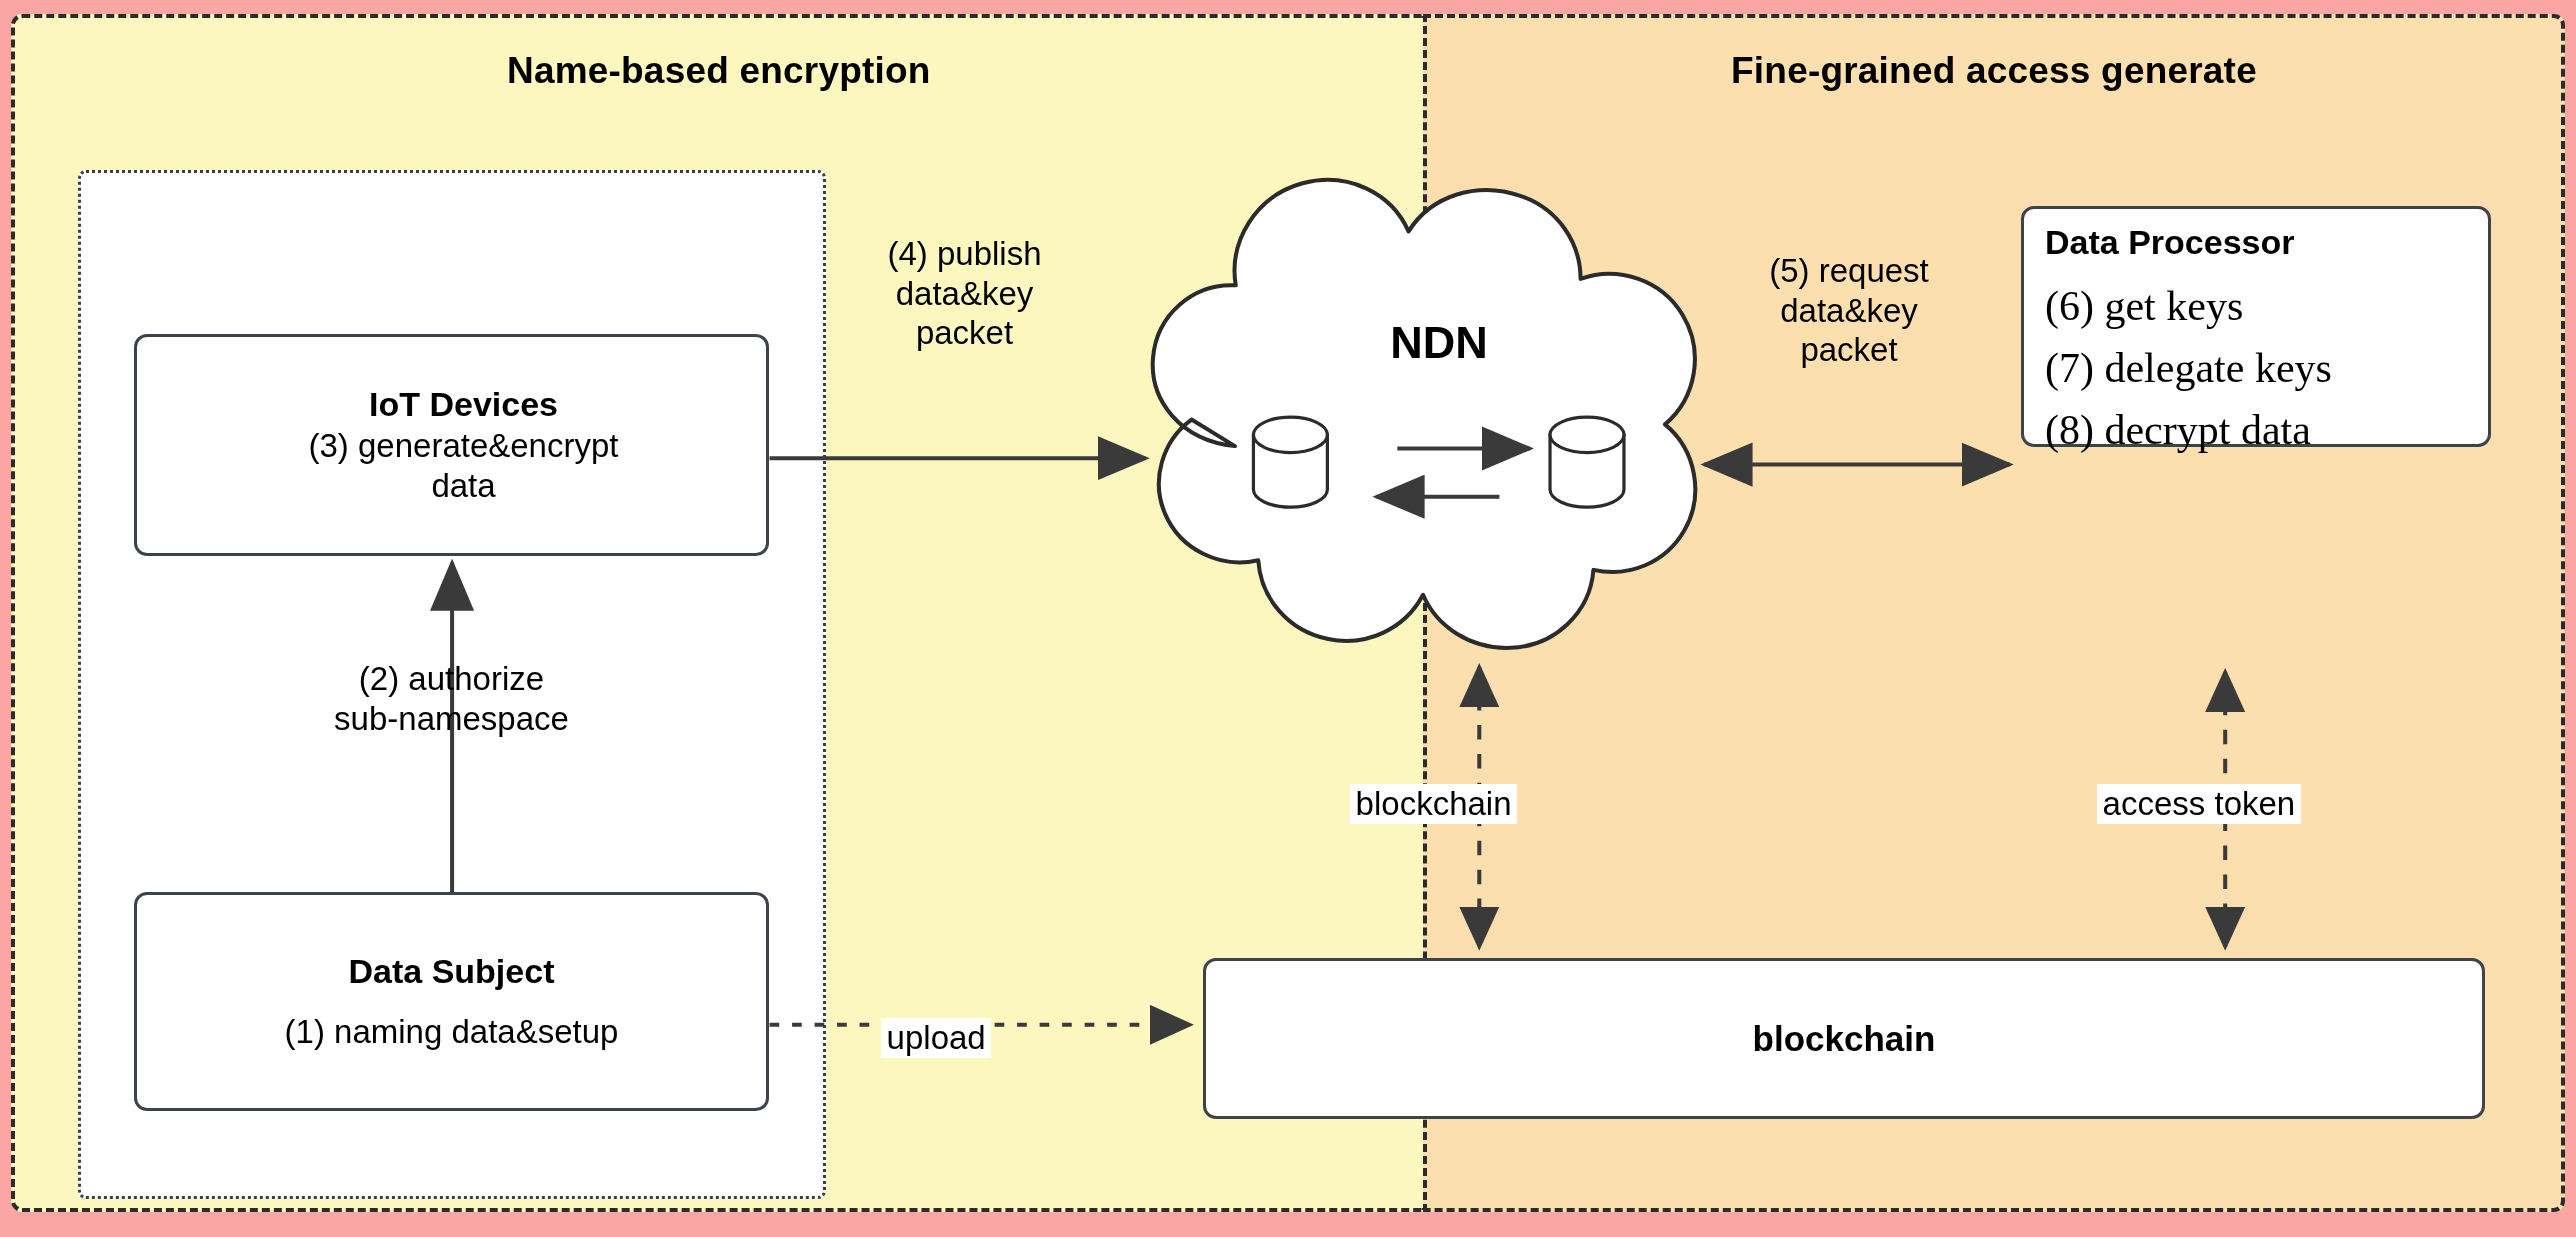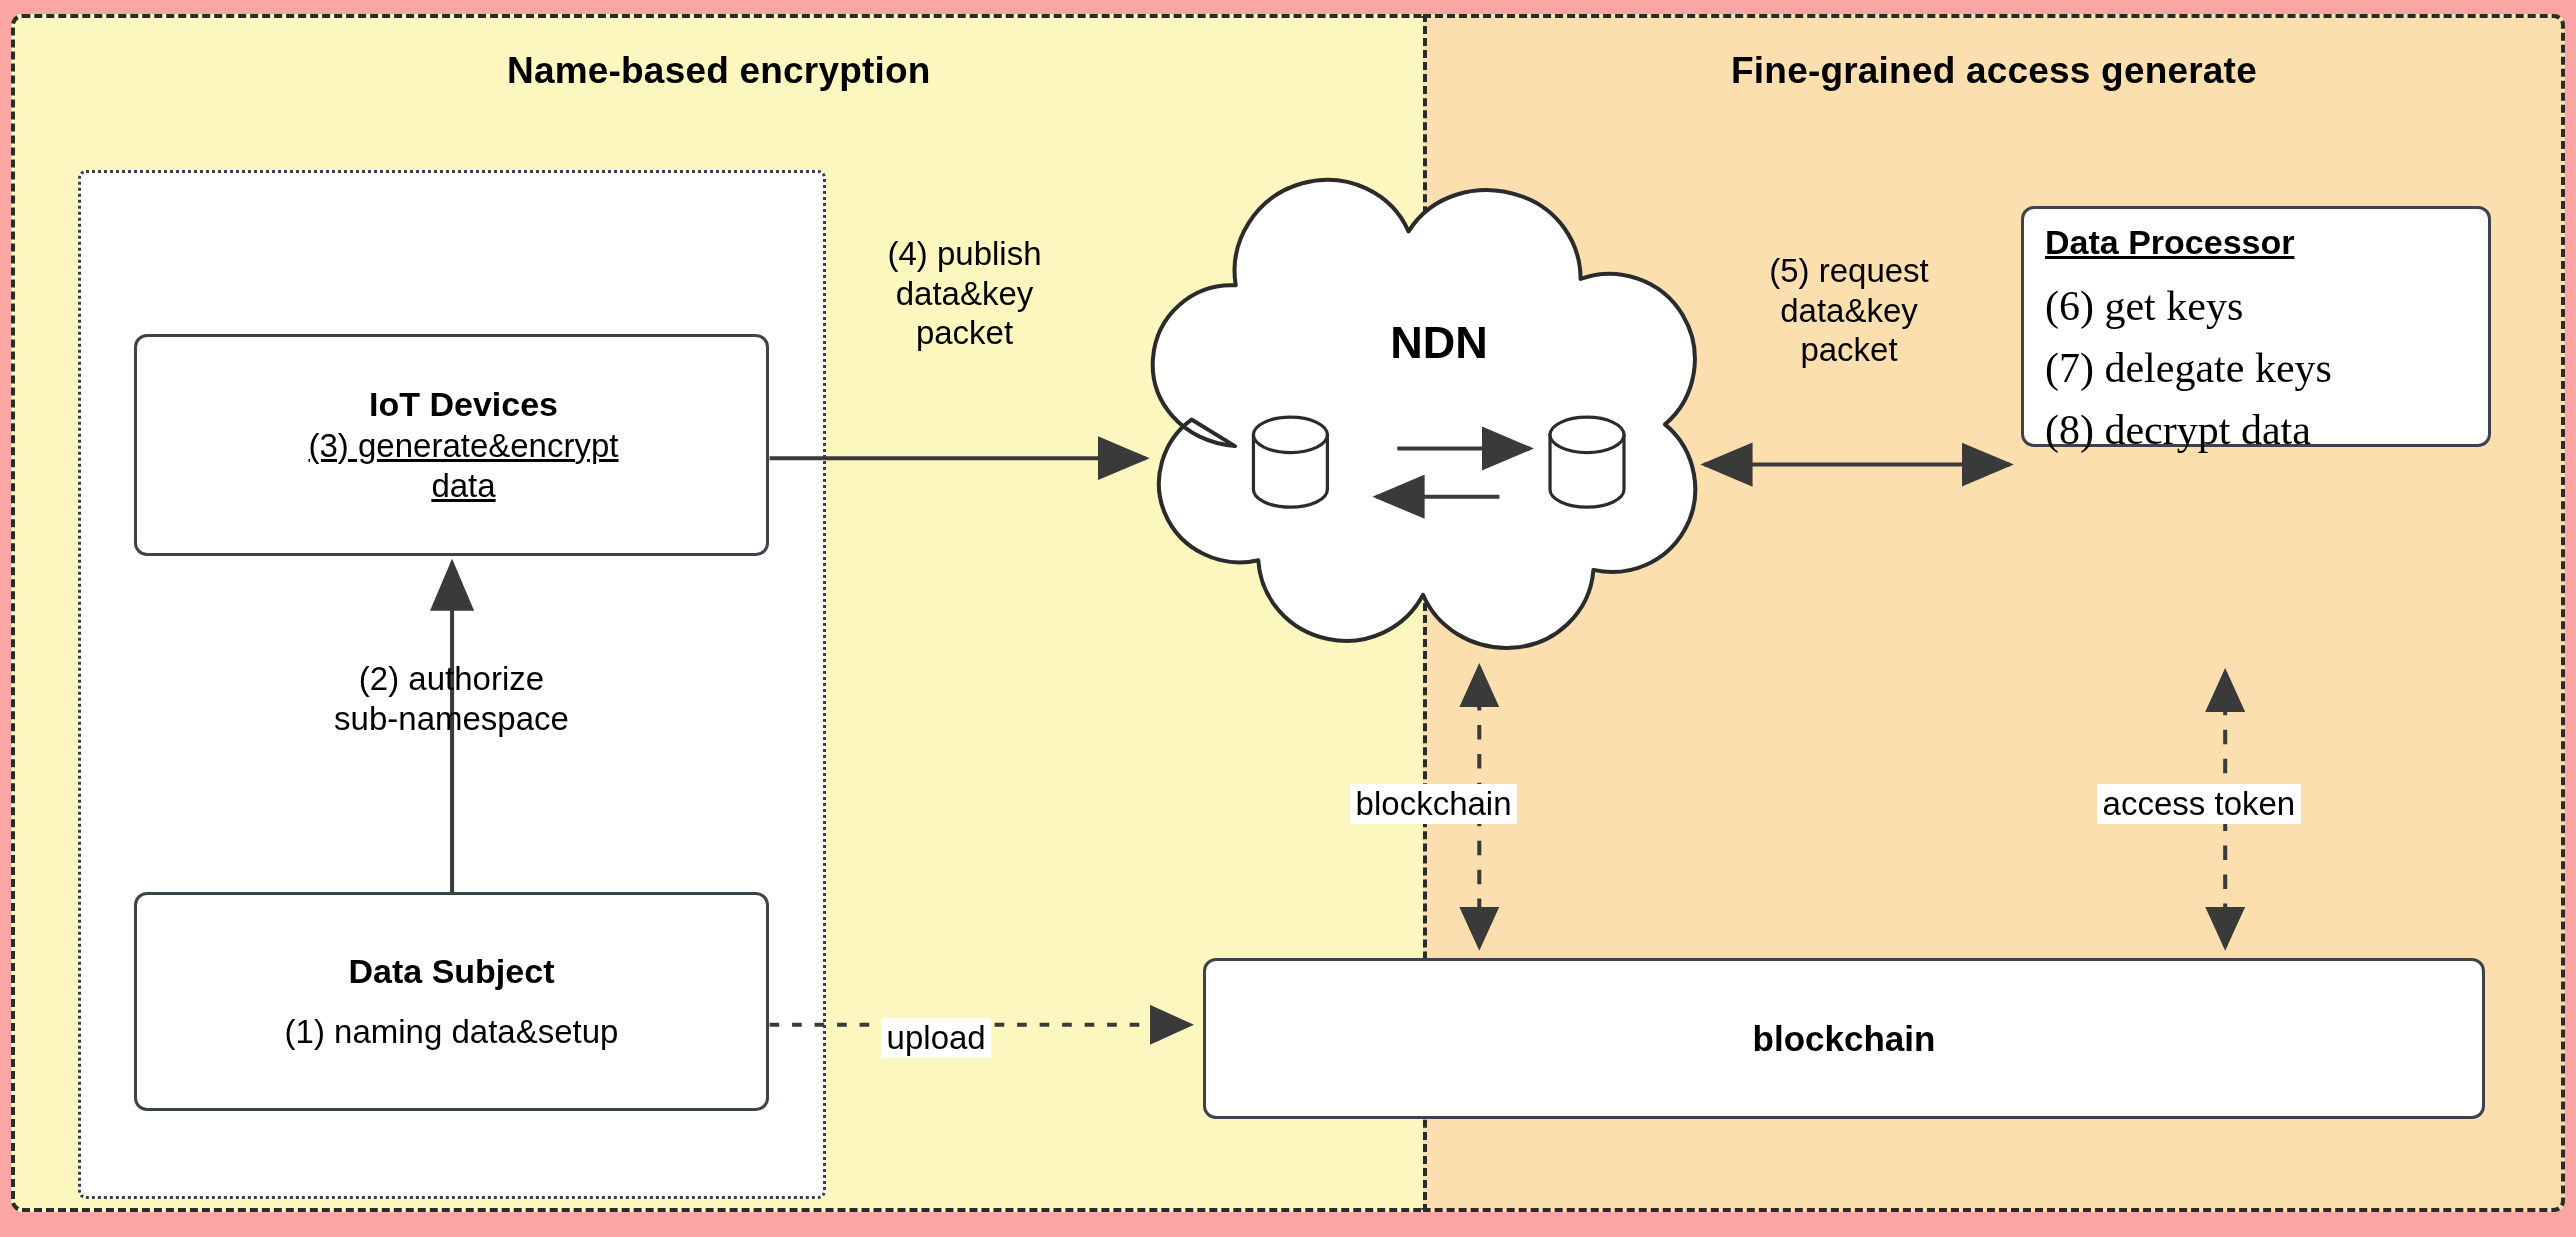--- a/index.html
+++ b/index.html
@@ -92,7 +92,7 @@
     padding:13px 0 13px 21px;
     justify-content:flex-start;
   }
-  #processor-box .node-title{font-size:34px;text-align:left;margin-bottom:13px;text-decoration:underline;}
+  #processor-box .node-title{font-size:34px;text-align:left;margin-bottom:13px;}
   #processor-box .node-line{font-size:42px;text-align:left;line-height:1.48;font-family:Liberation Serif, serif;}
 
   #blockchain-box{left:1203px; top:958px; width:1282px; height:161px;}

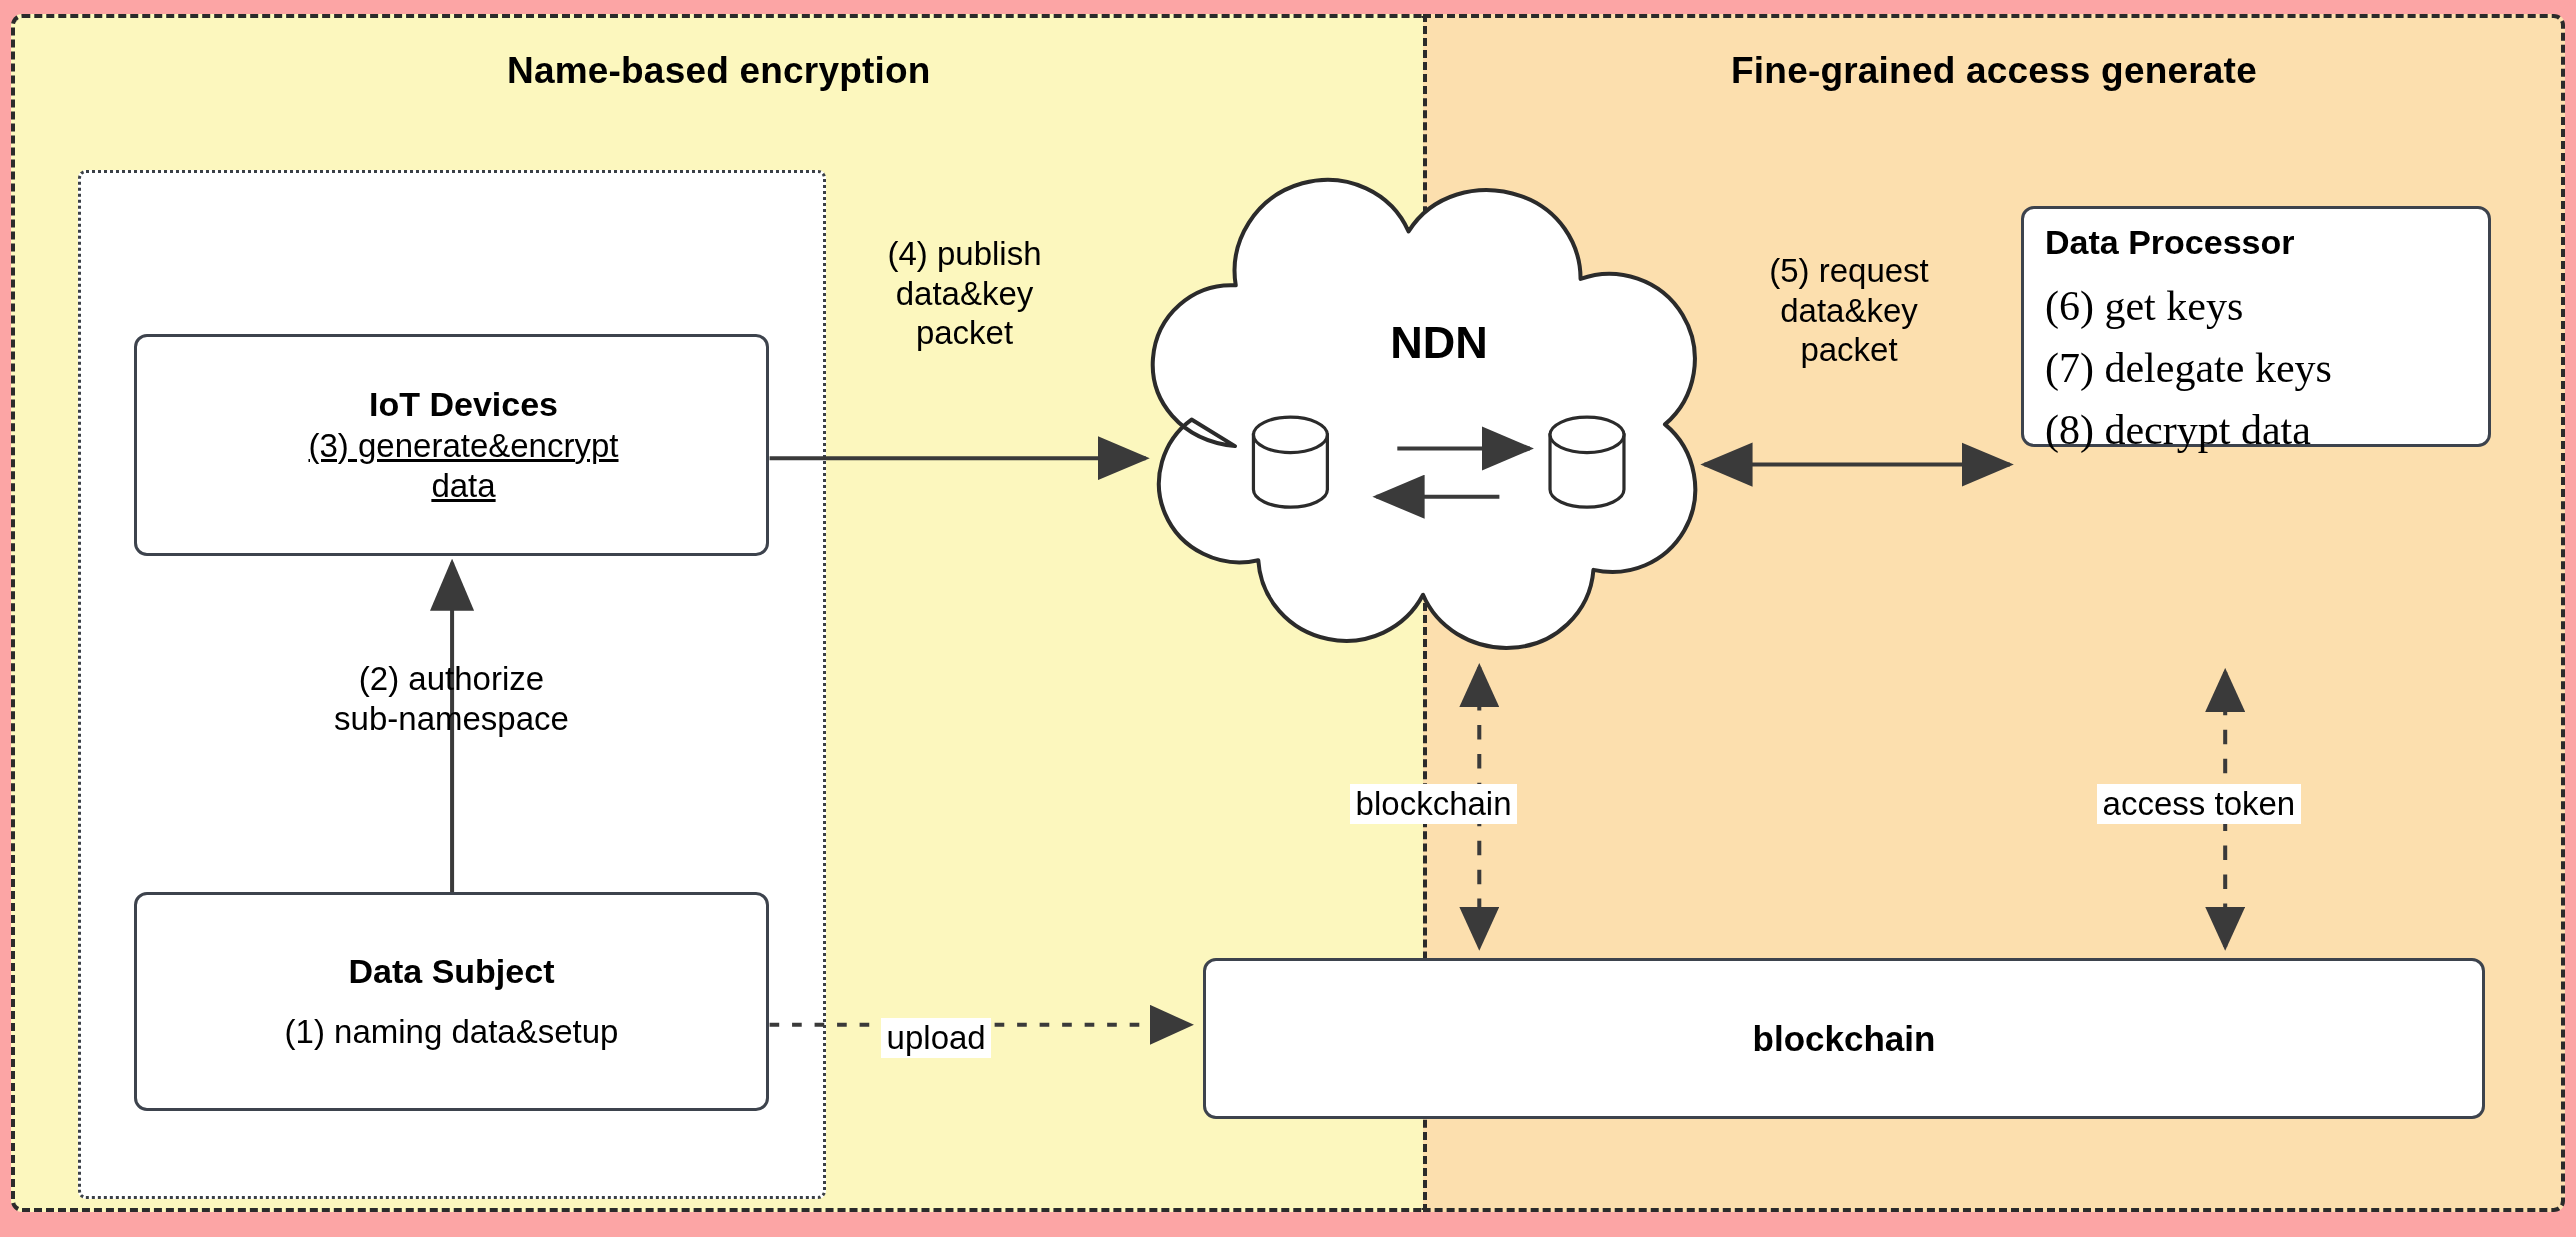--- a/index.html
+++ b/index.html
@@ -81,7 +81,7 @@
 
   #iot-box{left:134px; top:334px; width:635px; height:222px;padding-left:24px;}
   #iot-box .node-title{margin-bottom:1.6px;}
-  #iot-box .node-line{padding:0 8px;text-decoration:underline;}
+  #iot-box .node-line{padding:0 8px;}
 
   #subject-box{left:134px; top:892px; width:635px; height:219px;}
   #subject-box .node-title{margin-bottom:21px;}

